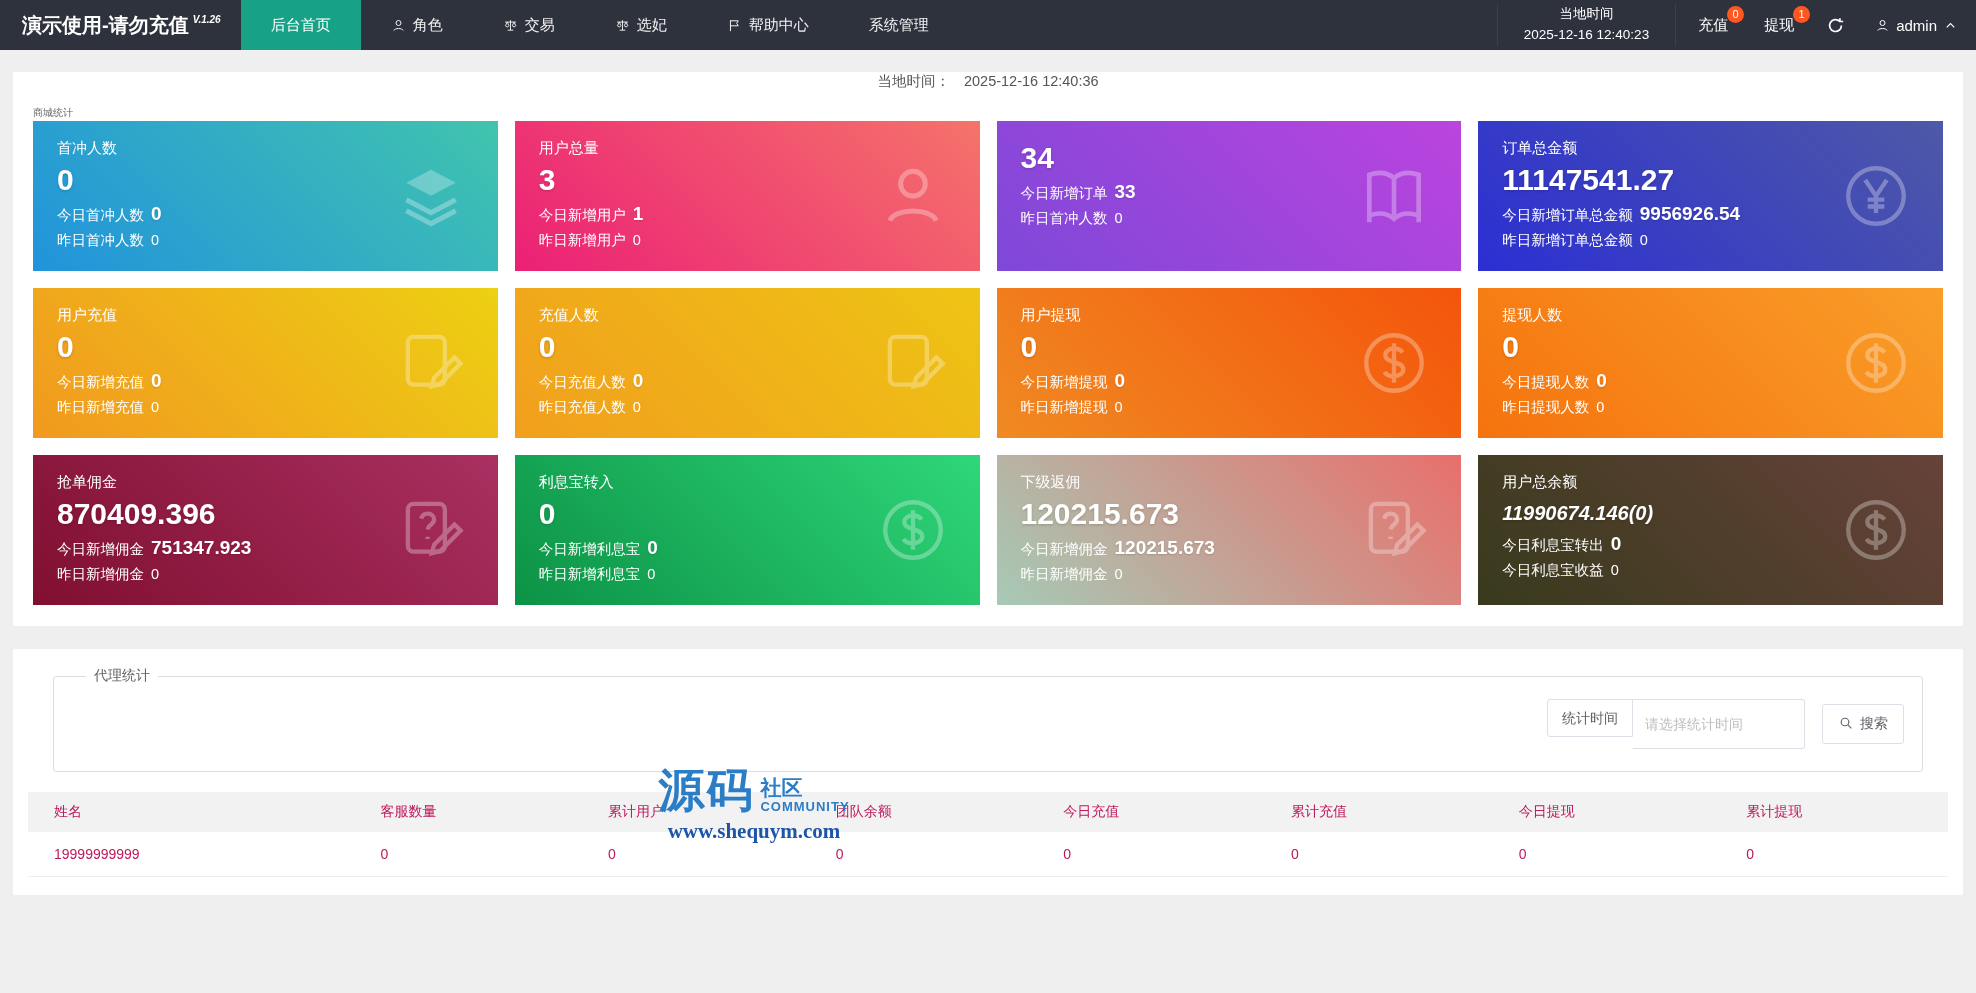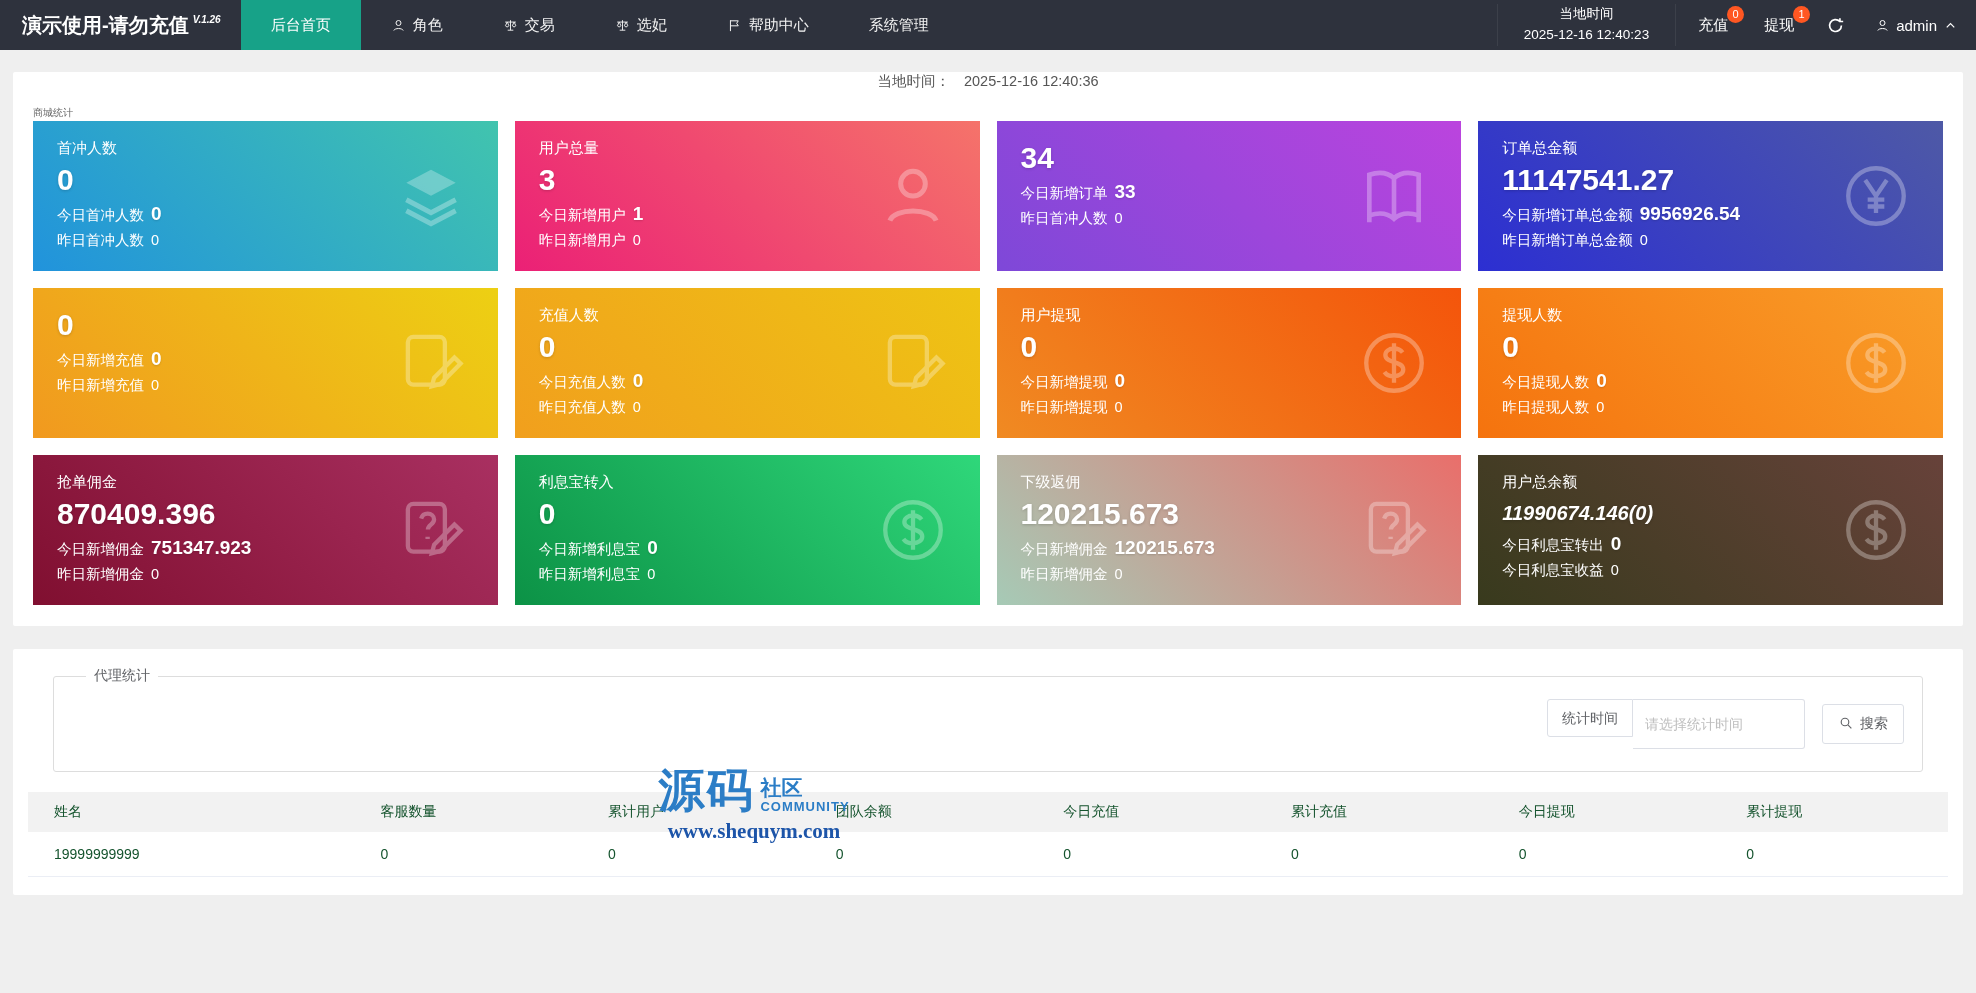--- a/index.html
+++ b/index.html
@@ -236,6 +236,7 @@
           </span>
         </div>
         <div class="card" style="background: linear-gradient(45deg, rgb(241, 153, 31), rgb(237, 208, 19));">
+          <div class="card-title">用户充值</div>
           <div class="card-value">0</div>
           <div class="card-line">
             <span class="ll">今日新增充值</span>

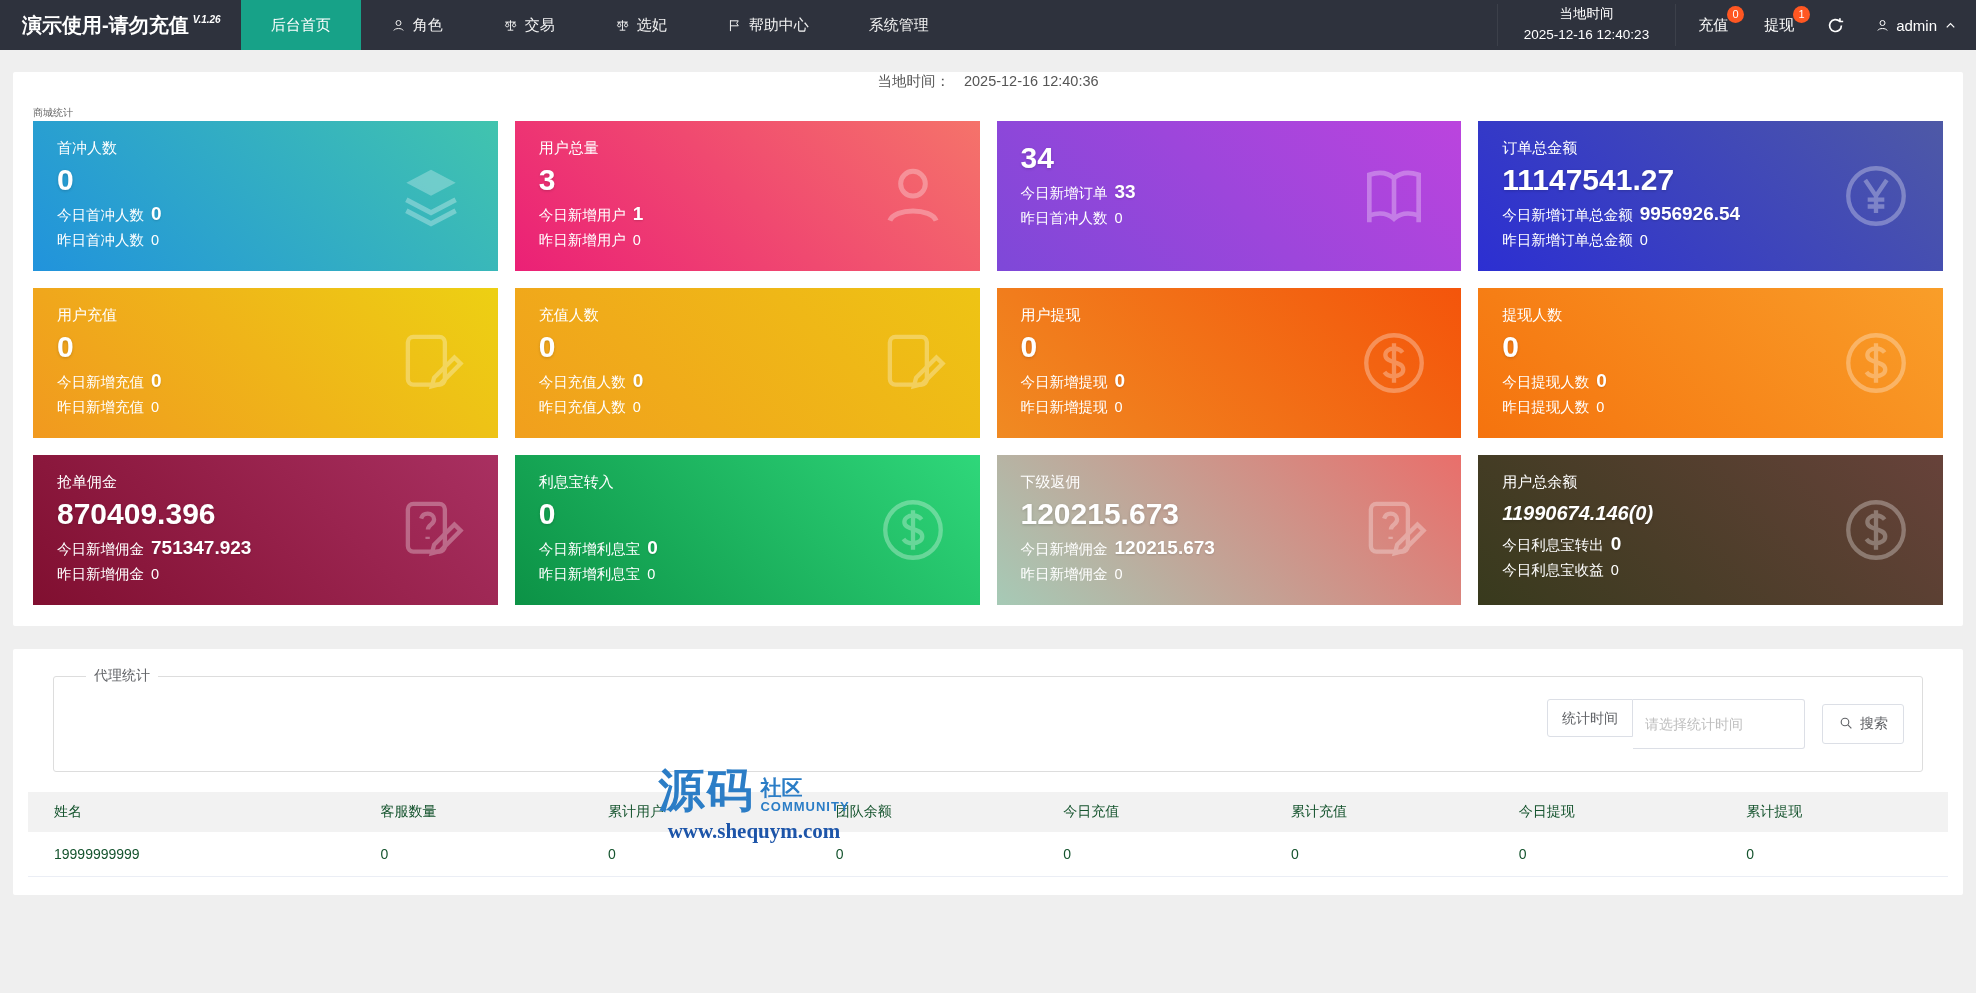--- a/index.html
+++ b/index.html
@@ -57,7 +57,7 @@
   .search-btn svg { width:16px; height:16px; }
 
   table { width:100%; border-collapse:collapse; table-layout:fixed; }
-  th, td { text-align:left; font-size:14px; color:#14532d; font-weight:normal; padding:0 16px 0 26px; overflow:hidden; white-space:nowrap; }
+  th, td { text-align:left; font-size:14px; color:#be185d; font-weight:normal; padding:0 16px 0 26px; overflow:hidden; white-space:nowrap; }
   thead tr { background:#f2f2f2; height:40px; }
   tbody tr { height:44px; border-bottom:1px solid #ebeef5; }
   th:first-child, td:first-child { width:17%; }

